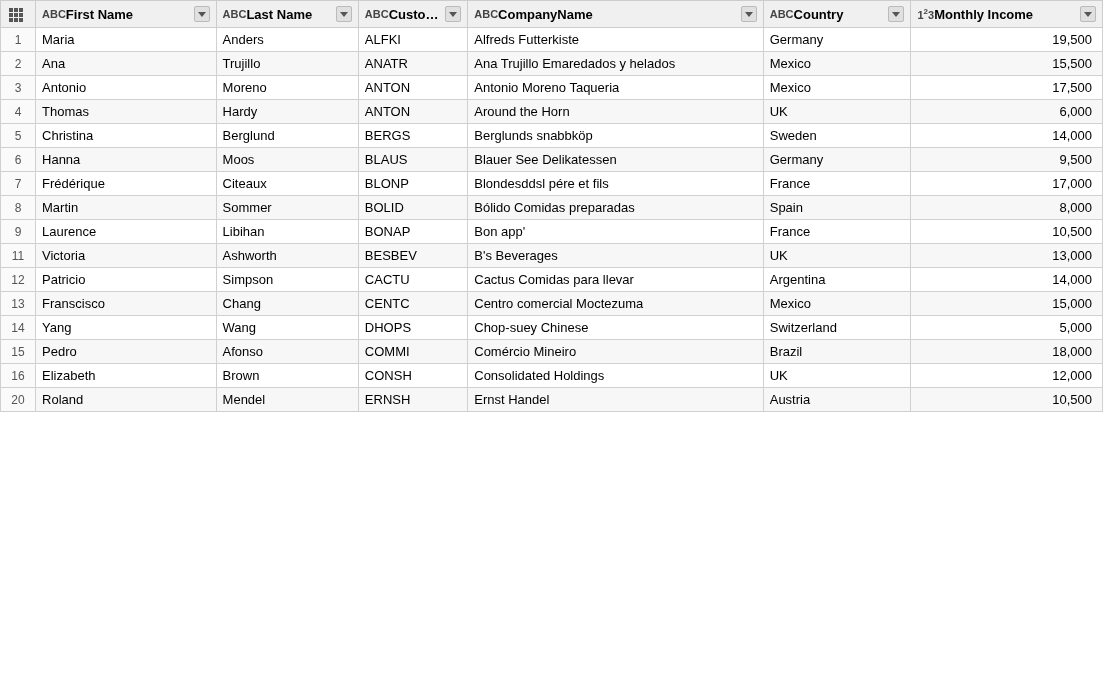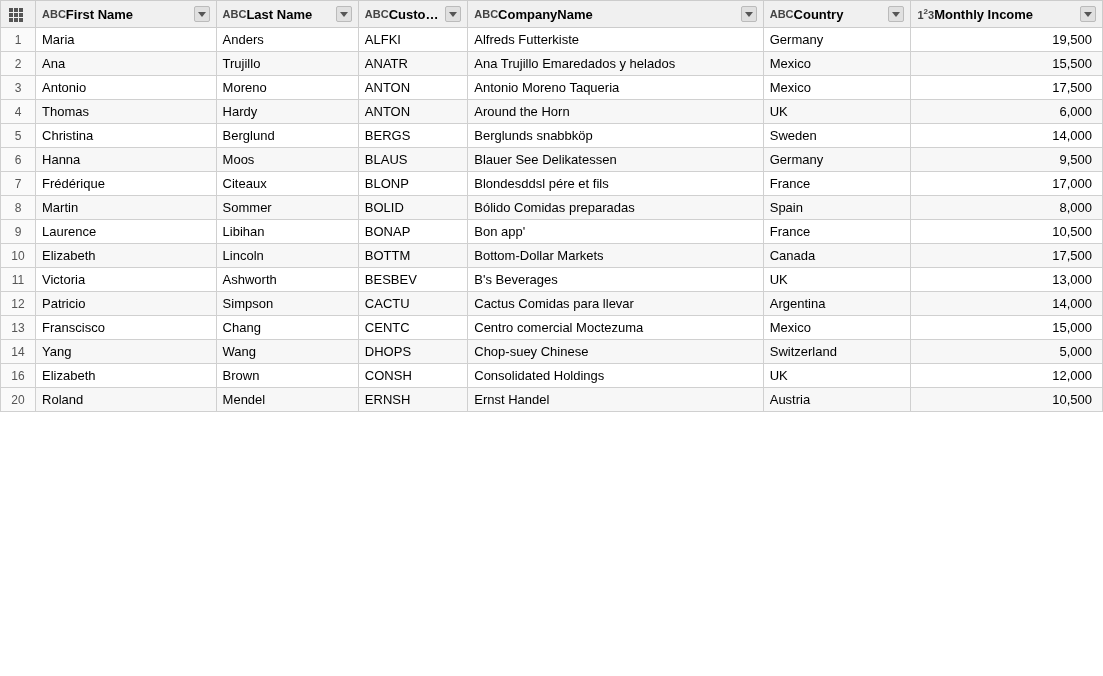--- a/index.html
+++ b/index.html
@@ -326,15 +326,6 @@
           <td class="income-cell">10,500</td>
         </tr>
         <tr>
-          <td class="num-cell">10</td>
-          <td>Elizabeth</td>
-          <td>Lincoln</td>
-          <td>BOTTM</td>
-          <td>Bottom-Dollar Markets</td>
-          <td>Canada</td>
-          <td class="income-cell">17,500</td>
-        </tr>
-        <tr>
           <td class="num-cell">11</td>
           <td>Victoria</td>
           <td>Ashworth</td>

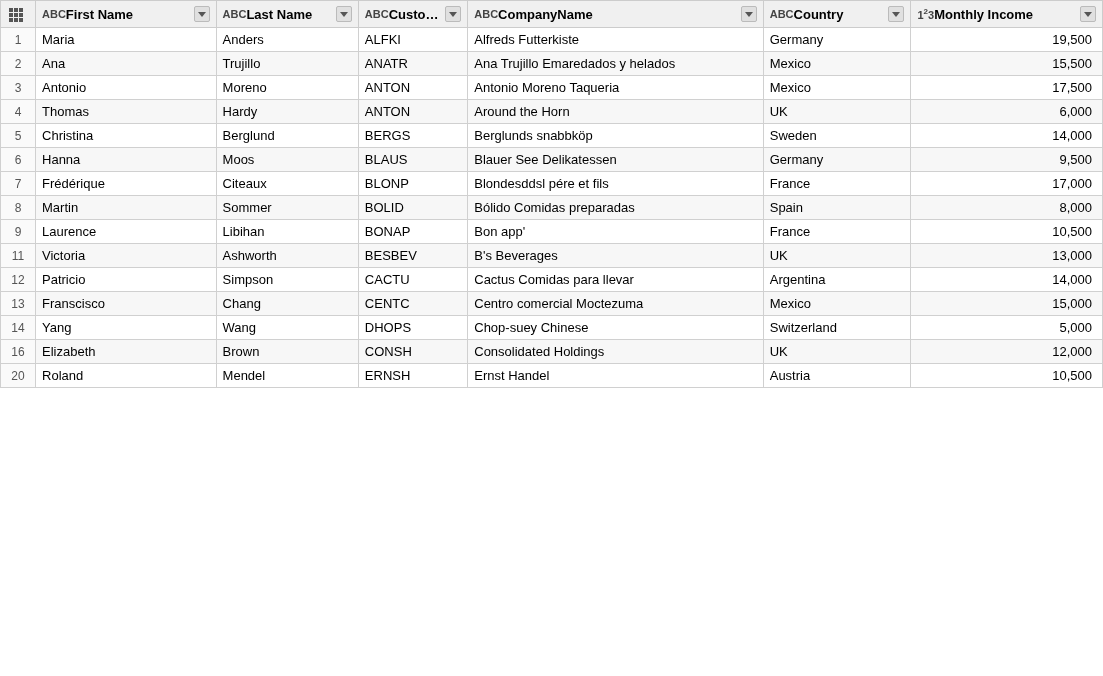--- a/index.html
+++ b/index.html
@@ -362,6 +362,15 @@
           <td class="income-cell">5,000</td>
         </tr>
         <tr>
+          <td class="num-cell">15</td>
+          <td>Pedro</td>
+          <td>Afonso</td>
+          <td>COMMI</td>
+          <td>Comércio Mineiro</td>
+          <td>Brazil</td>
+          <td class="income-cell">18,000</td>
+        </tr>
+        <tr>
           <td class="num-cell">16</td>
           <td>Elizabeth</td>
           <td>Brown</td>

